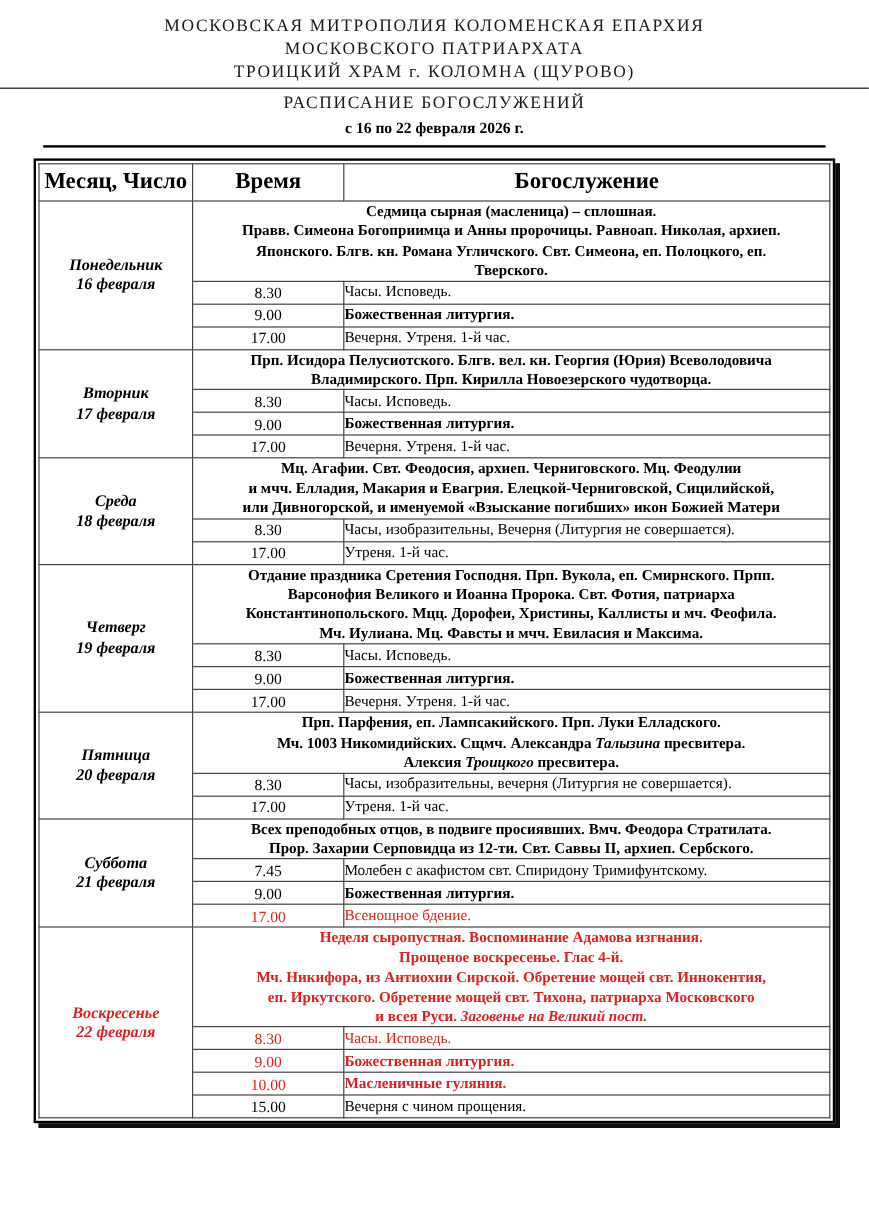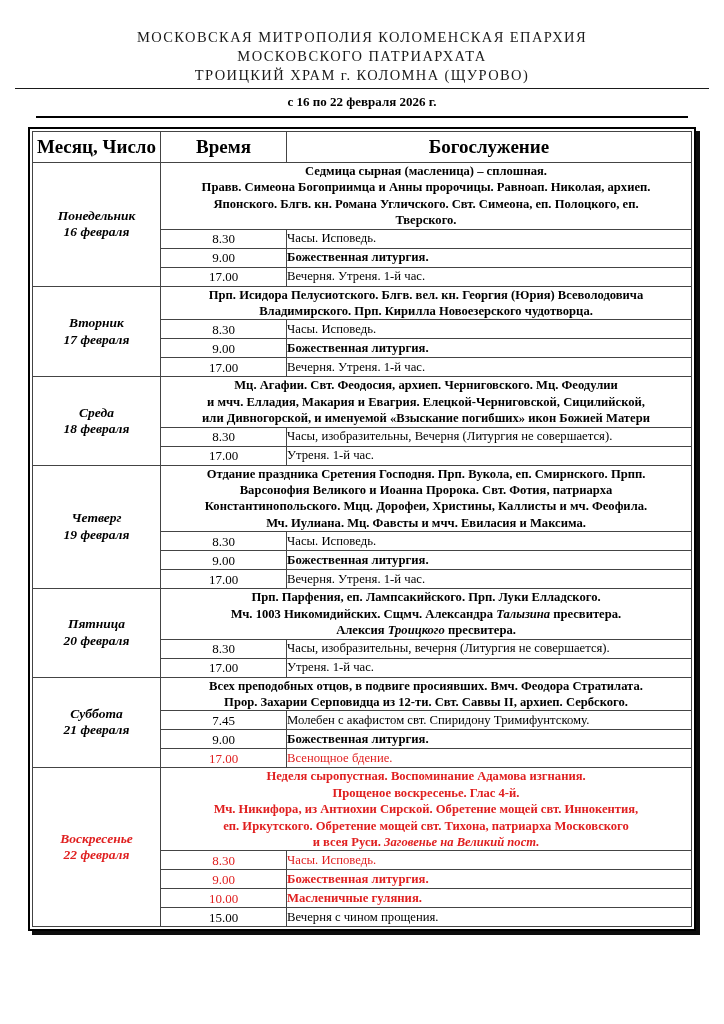--- a/index.html
+++ b/index.html
@@ -20,7 +20,7 @@
     height: 1024px;
     position: relative;
     box-sizing: border-box;
-    padding: 15px;
+    padding: 0;
   }
 
   

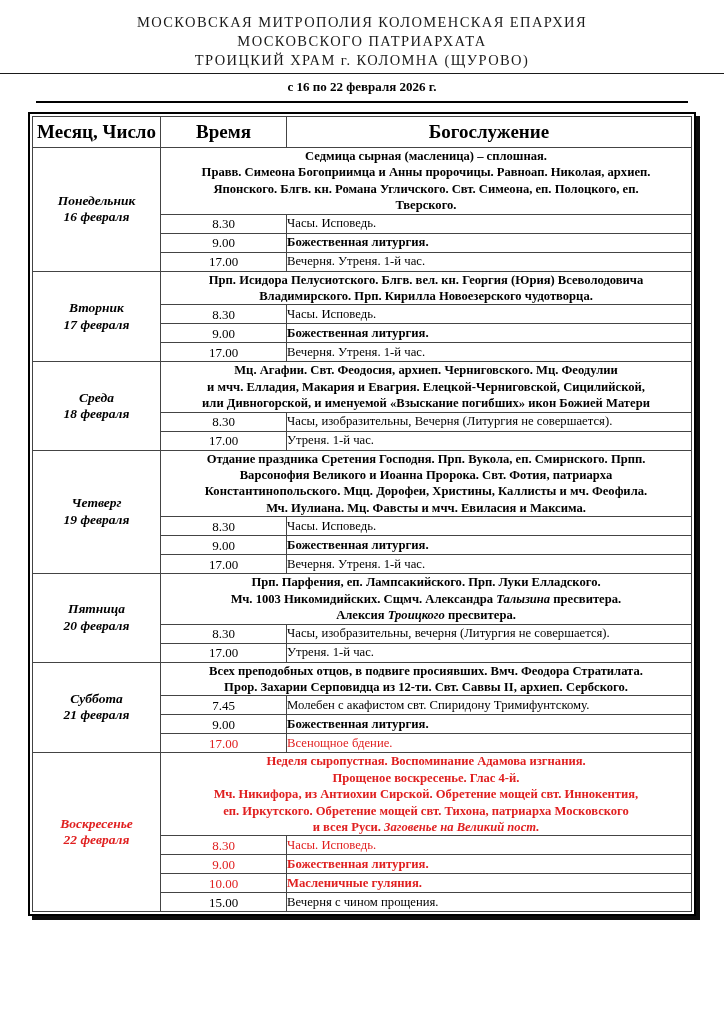--- a/index.html
+++ b/index.html
@@ -150,6 +150,7 @@
     <div class="mast-line">МОСКОВСКОГО ПАТРИАРХАТА</div>
     <div class="mast-line">ТРОИЦКИЙ ХРАМ г. КОЛОМНА (ЩУРОВО)</div>
     <hr class="rule-thin">
+    <div class="mast-sched">РАСПИСАНИЕ БОГОСЛУЖЕНИЙ</div>
     <div class="mast-dates">с 16 по 22 февраля 2026 г.</div>
     <hr class="rule-thick">
   </div>

